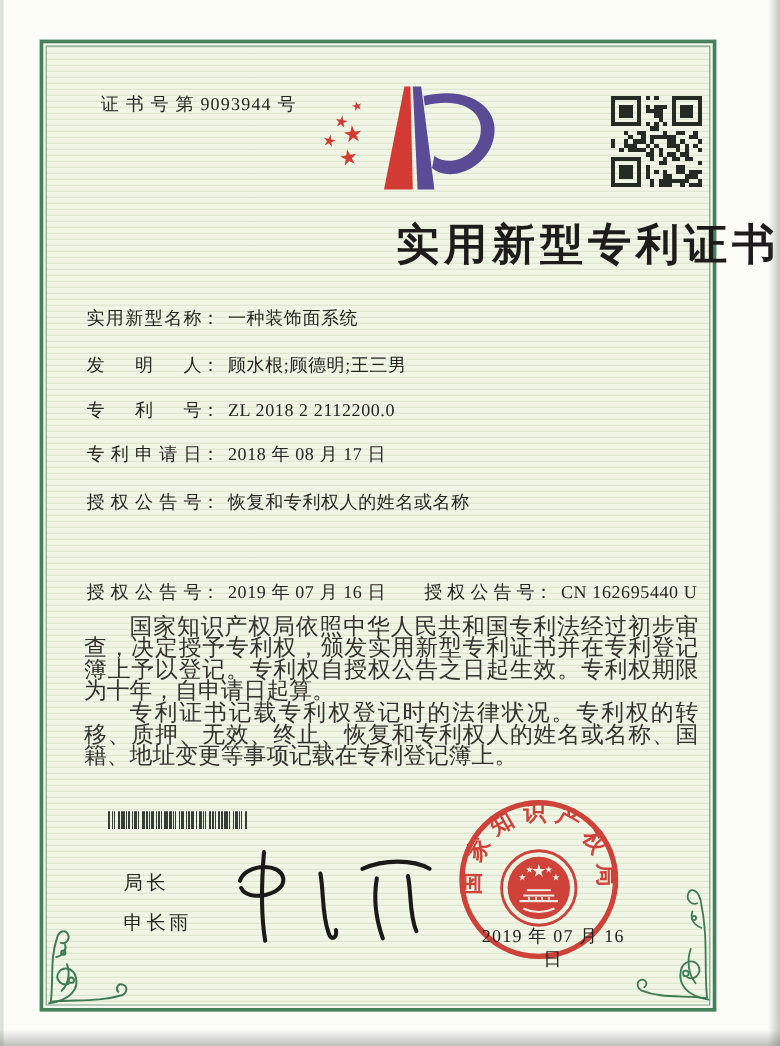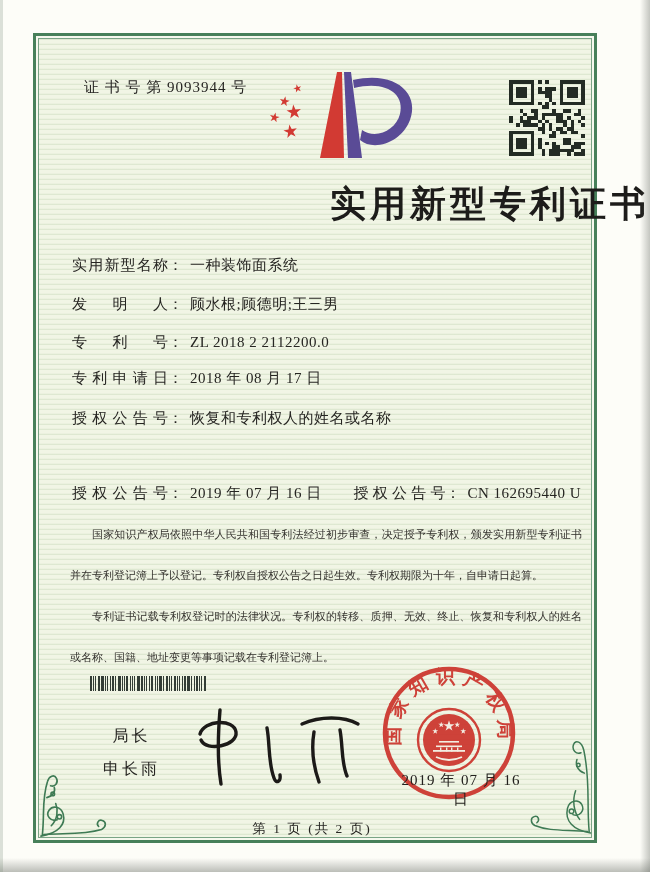--- a/index.html
+++ b/index.html
@@ -22,7 +22,7 @@
   .flabel{display:inline-block;width:96px;text-align:justify;text-align-last:justify;}
   .fvalue{margin-left:7px;letter-spacing:.5px;}
   .flabel2{display:inline-block;width:92px;text-align:justify;text-align-last:justify;margin-left:28px;}
-  .paras{position:absolute;left:70px;top:514px;width:512px;font-size:11px;line-height:41px;text-align:justify;color:#33312d;}
+  .paras{position:absolute;left:70px;top:514px;width:512px;font-size:19px;line-height:18px;text-align:justify;color:#33312d;}
   .paras p{margin:0;text-indent:2em;}
   .barcode{position:absolute;left:90px;top:676px;width:156px;height:15px;}
   .barcode svg{width:100%;height:100%;fill:#333d36;shape-rendering:crispEdges;}

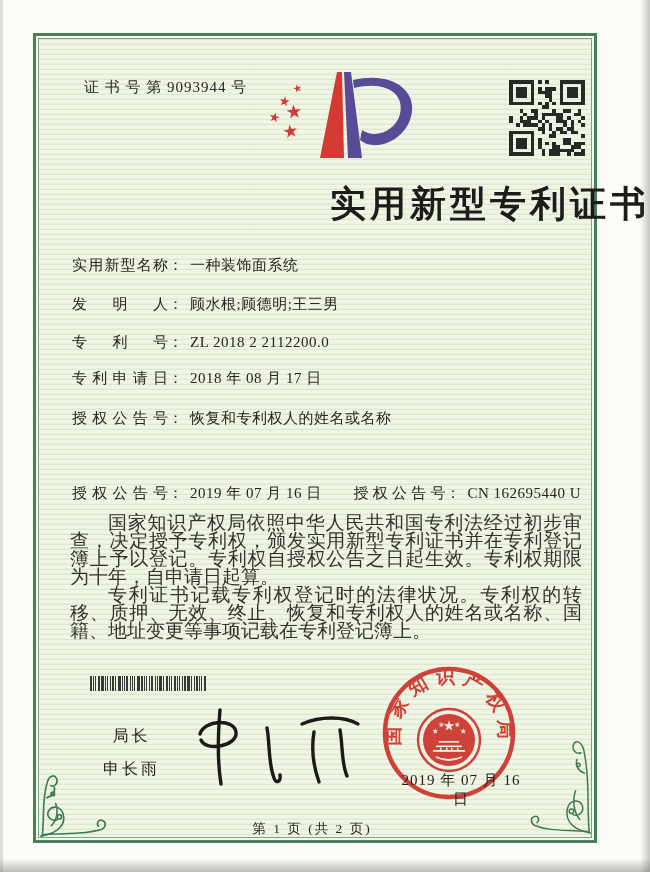--- a/index.html
+++ b/index.html
@@ -29,7 +29,7 @@
   .seal{position:absolute;left:380px;top:664px;width:138px;height:138px;opacity:.93;z-index:5;}
   .seal-date{position:absolute;left:393px;top:771px;width:136px;font-size:15px;letter-spacing:1px;color:#23211e;z-index:7;text-align:center;}
   .signer{position:absolute;left:103px;top:726px;font-size:16px;letter-spacing:3px;z-index:4;}
-  .signer div{margin-bottom:12px;text-align:center;}
+  .signer div{margin-bottom:12px;}
   .signature{position:absolute;left:182px;top:702px;width:190px;height:95px;z-index:6;}
   .page-footer{position:absolute;left:33px;top:820px;width:558px;text-align:center;font-size:13.5px;letter-spacing:2px;}
   .orn{position:absolute;z-index:1;}

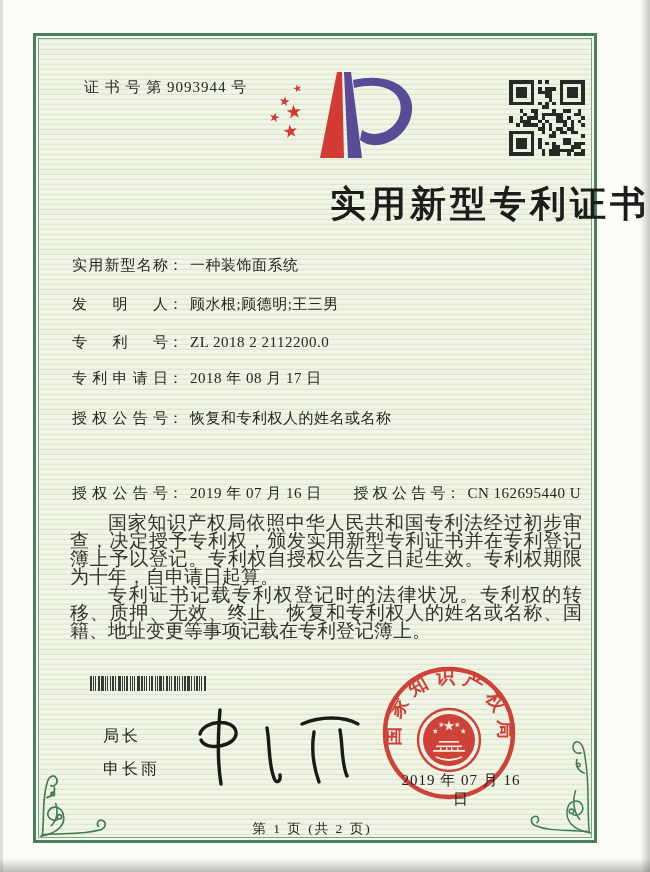--- a/index.html
+++ b/index.html
@@ -431,7 +431,6 @@
     <path d="M158,28 C161,44 159,60 165,74"></path>
   </svg>
 
-  <div class="page-footer">第 1 页 (共 2 页)</div>
 
   <div class="scan-edge-right"></div>
   <div class="scan-edge-bottom"></div>

